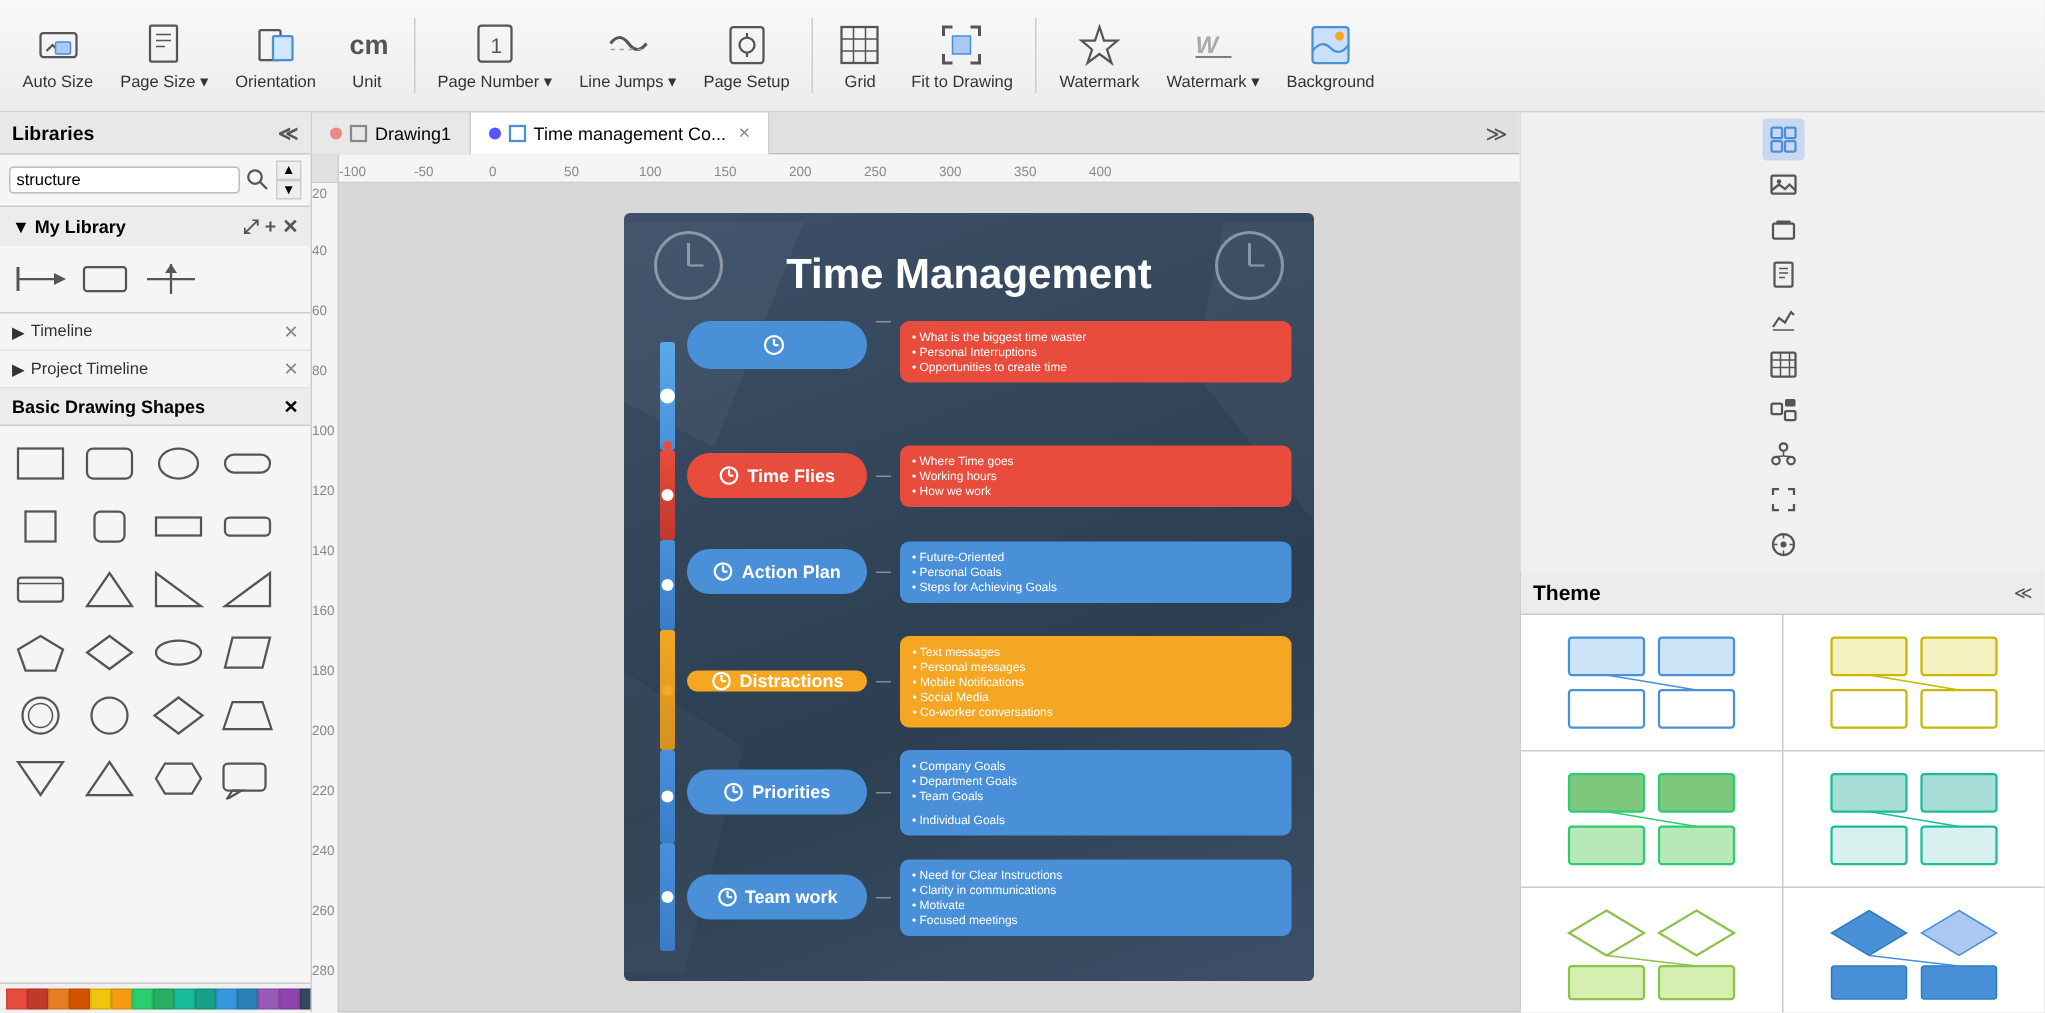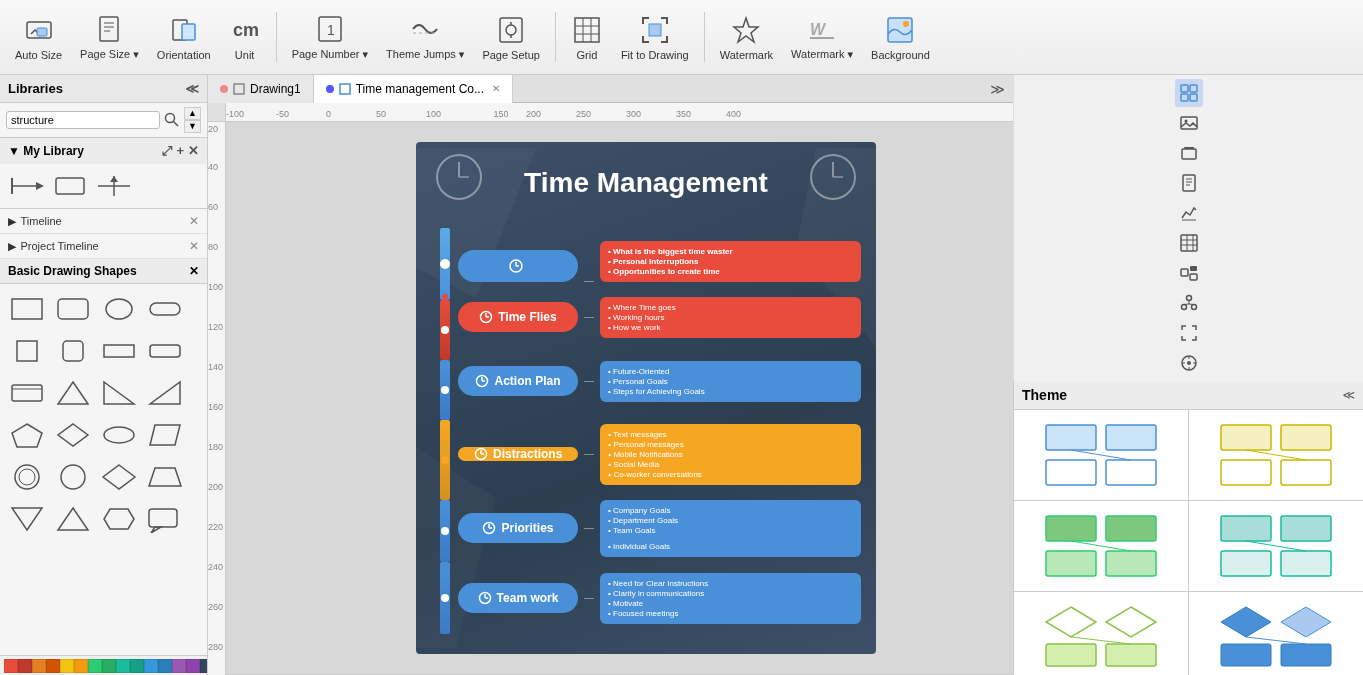--- a/index.html
+++ b/index.html
@@ -156,7 +156,7 @@
         <path d="M4 16 Q10 8 16 16 Q22 24 28 16" fill="none" stroke="#555" stroke-width="2"></path>
         <line x1="4" y1="20" x2="28" y2="20" stroke="#aaa" stroke-width="1" stroke-dasharray="3,3"></line>
       </svg>
-    <span>Theme Jumps ▾</span>
+    <span>Line Jumps ▾</span>
   </div>
 
   <div class="tb-btn">

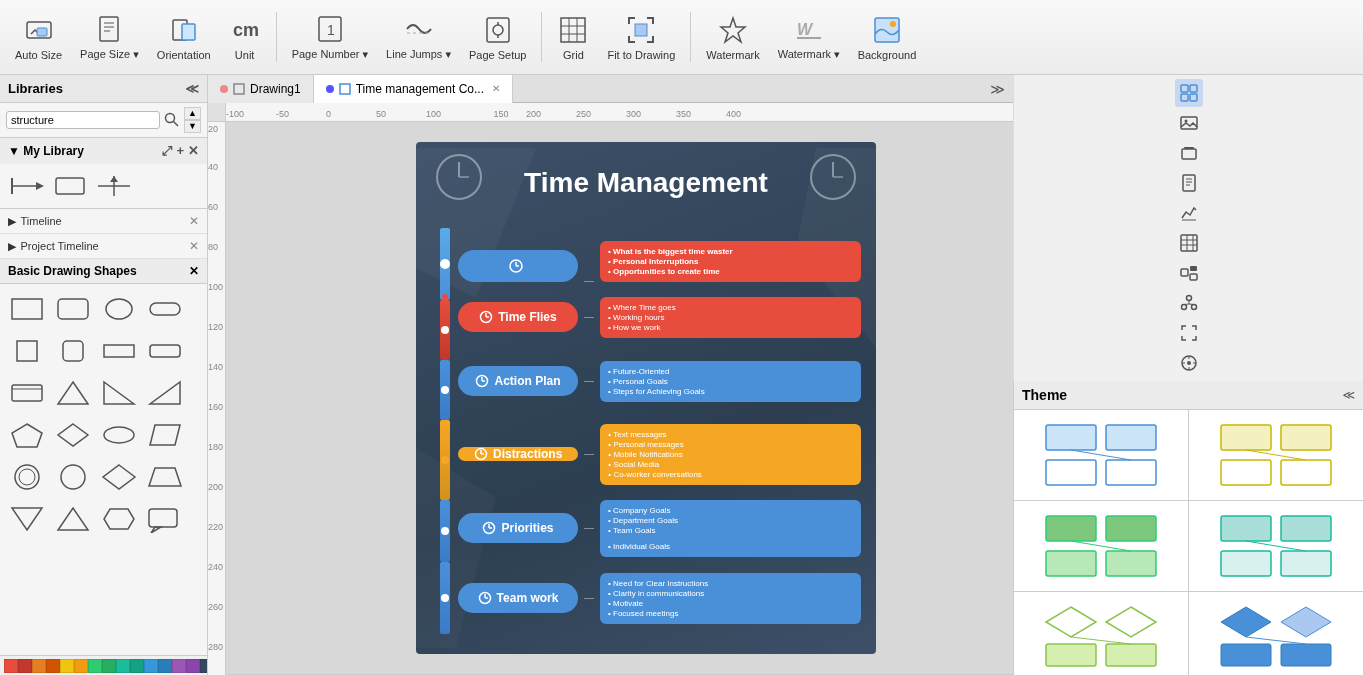--- a/index.html
+++ b/index.html
@@ -477,7 +477,7 @@
           <span style="width:50px;">0</span>
           <span style="width:50px;">50</span>
           <span style="width:50px;">100</span>
-          <span style="width:50px;text-align:center;">150</span>
+          <span style="width:50px;">150</span>
           <span style="width:50px;">200</span>
           <span style="width:50px;">250</span>
           <span style="width:50px;">300</span>

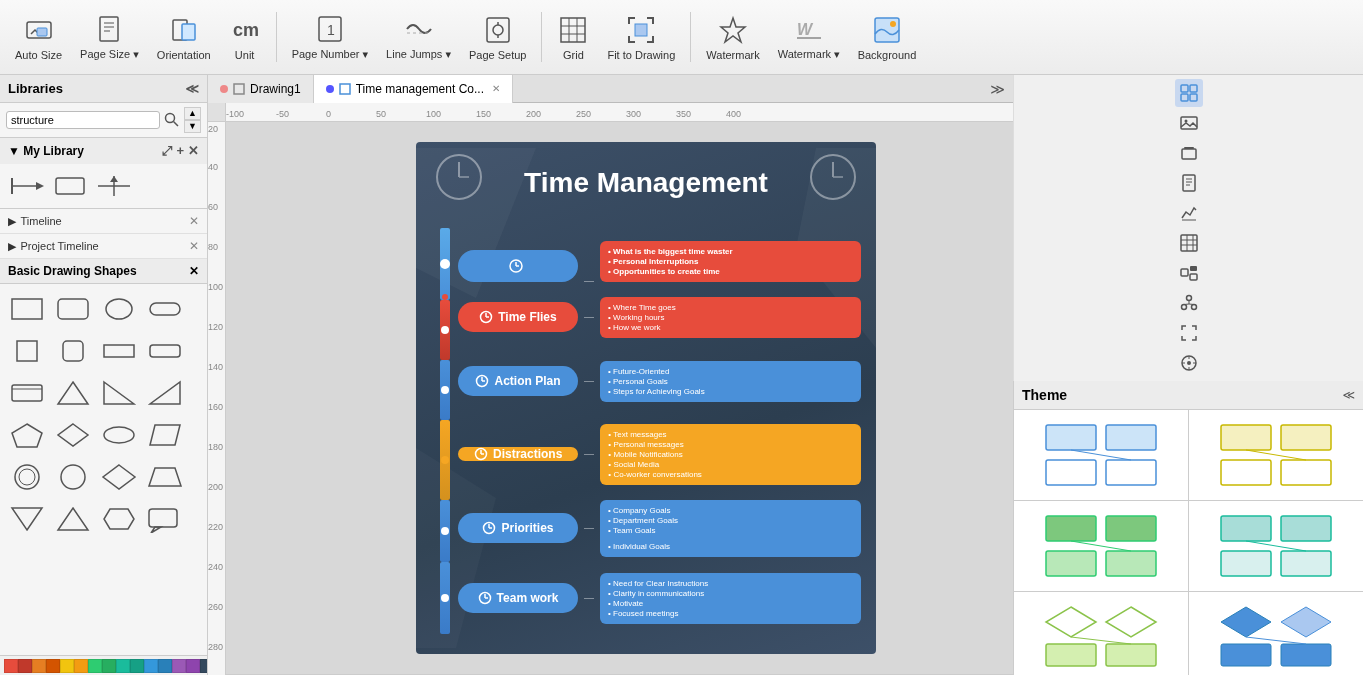--- a/index.html
+++ b/index.html
@@ -569,7 +569,7 @@
 
               <div style="flex:1;display:flex;flex-direction:column;gap:6px;padding-left:4px;">
 
-                <div style="display:flex;align-items:flex-end;gap:6px;min-height:68px;font-weight:bold;">
+                <div style="display:flex;align-items:flex-start;gap:6px;min-height:68px;">
                   <div style="background:#4a90d9;border-radius:20px;padding:8px 16px;color:white;font-size:12px;font-weight:bold;min-width:120px;text-align:center;display:flex;align-items:center;justify-content:center;gap:5px;flex-shrink:0;">
                     <svg width="16" height="16" viewBox="0 0 16 16">
                         <circle cx="8" cy="8" r="6" fill="none" stroke="white" stroke-width="1.5"></circle>

